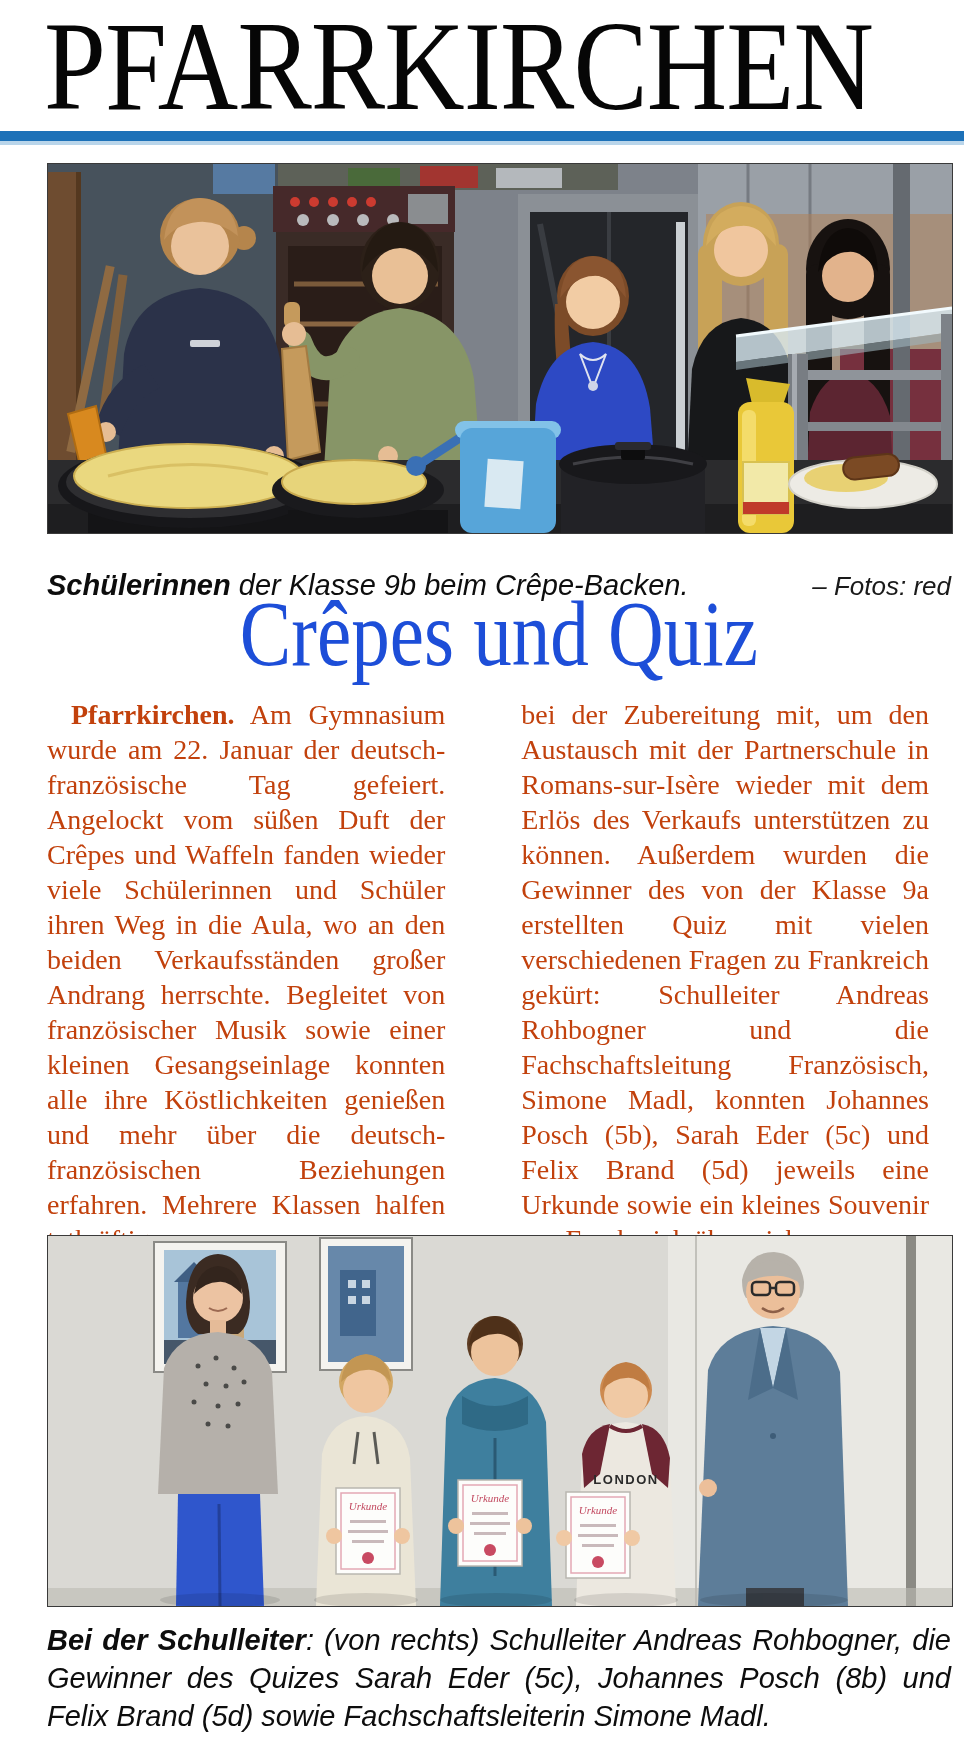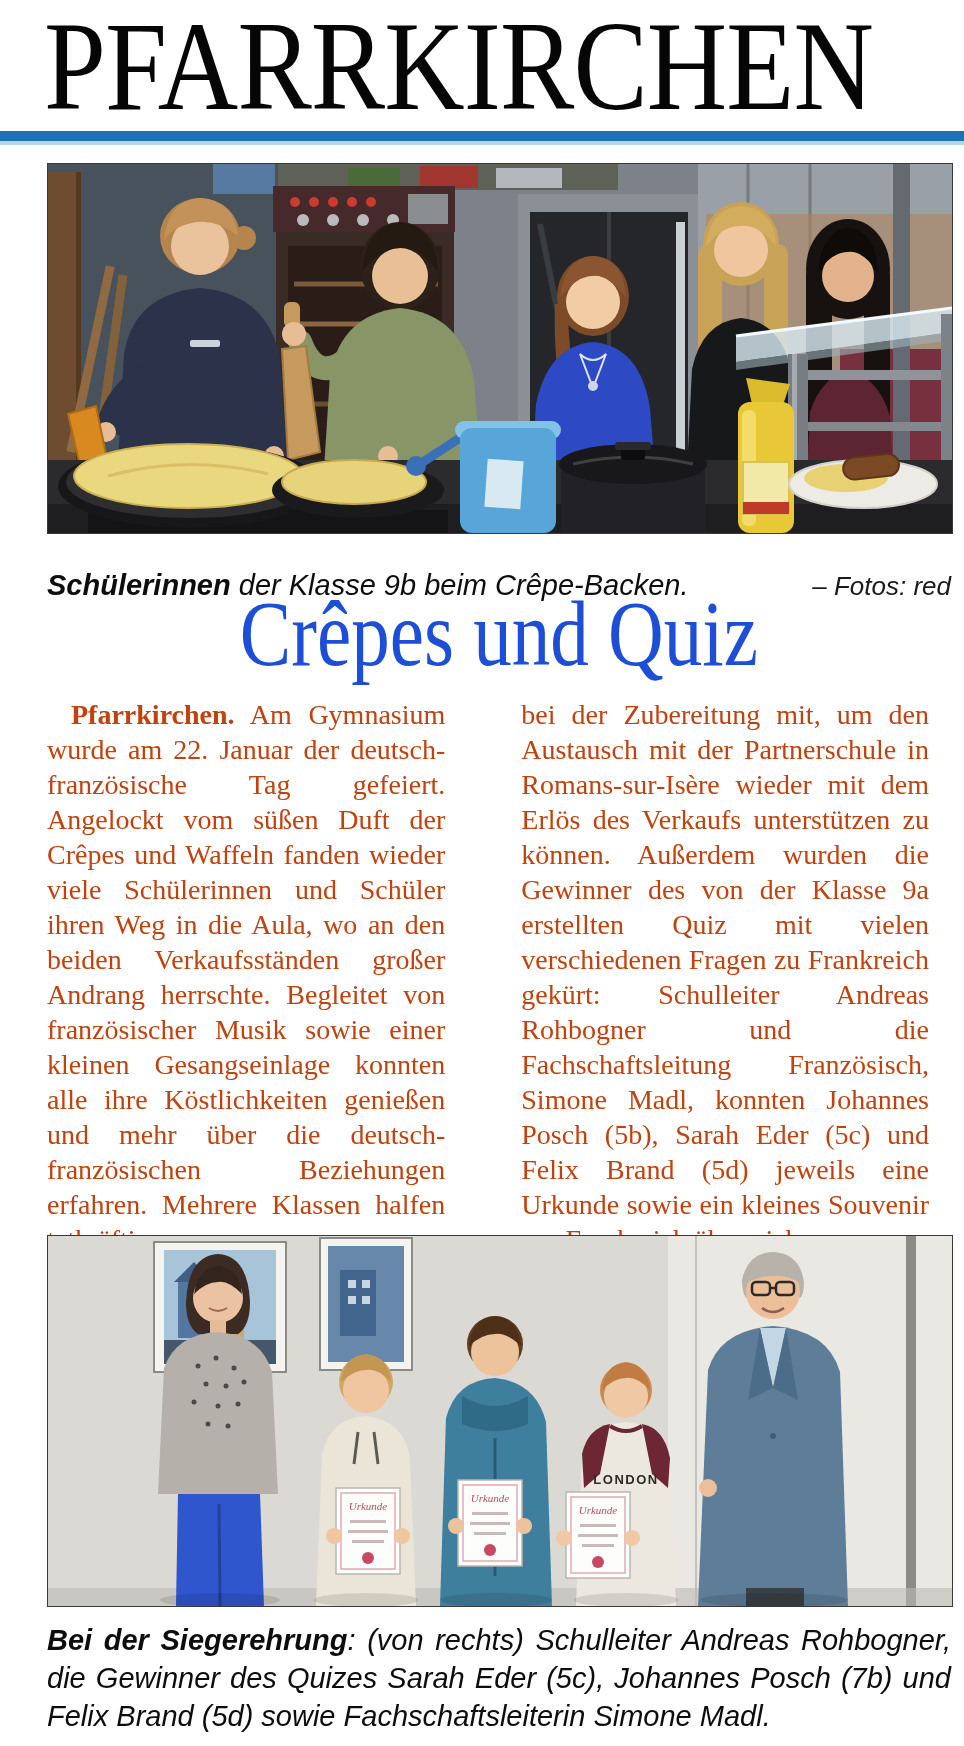--- a/index.html
+++ b/index.html
@@ -364,6 +364,6 @@
   </svg>
 </div>
 
-<div class="caption" id="caption-bottom"><b>Bei der Siegerehrung</b><span>: (von rechts) Schulleiter Andreas Rohbogner, die Gewinner des Quizes Sarah Eder (5c), Johannes Posch (7b) und Felix Brand (5d) sowie Fachschaftsleiterin Simone Madl.</span></div>
+<div class="caption" id="caption-bottom"><b>Bei der Schulleiter</b><span>: (von rechts) Schulleiter Andreas Rohbogner, die Gewinner des Quizes Sarah Eder (5c), Johannes Posch (7b) und Felix Brand (5d) sowie Fachschaftsleiterin Simone Madl.</span></div>
 
 </body></html>

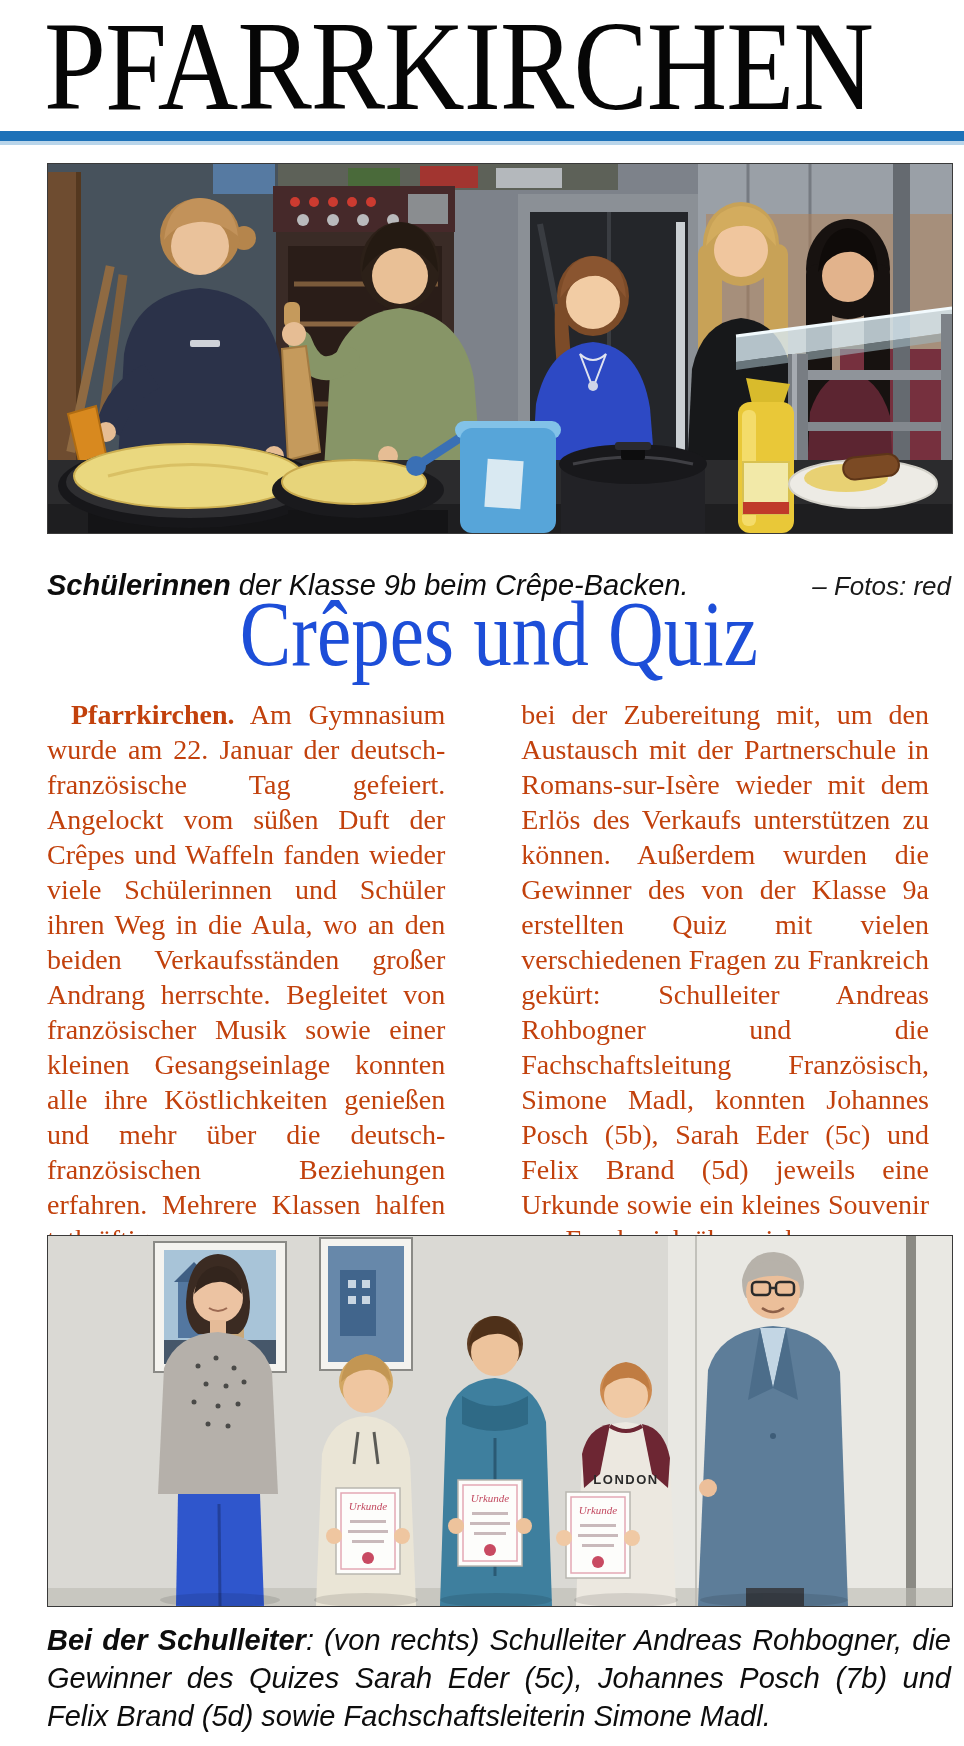--- a/index.html
+++ b/index.html
@@ -364,6 +364,6 @@
   </svg>
 </div>
 
-<div class="caption" id="caption-bottom"><b>Bei der Schulleiter</b><span>: (von rechts) Schulleiter Andreas Rohbogner, die Gewinner des Quizes Sarah Eder (5c), Johannes Posch (7b) und Felix Brand (5d) sowie Fachschaftsleiterin Simone Madl.</span></div>
+<div class="caption" id="caption-bottom"><b>Bei der Schulleiter</b><span>: (von rechts) Schulleiter Andreas Rohbogner, die Gewinner des Quizes Sarah Eder (5c), Johannes Posch (8b) und Felix Brand (5d) sowie Fachschaftsleiterin Simone Madl.</span></div>
 
 </body></html>

